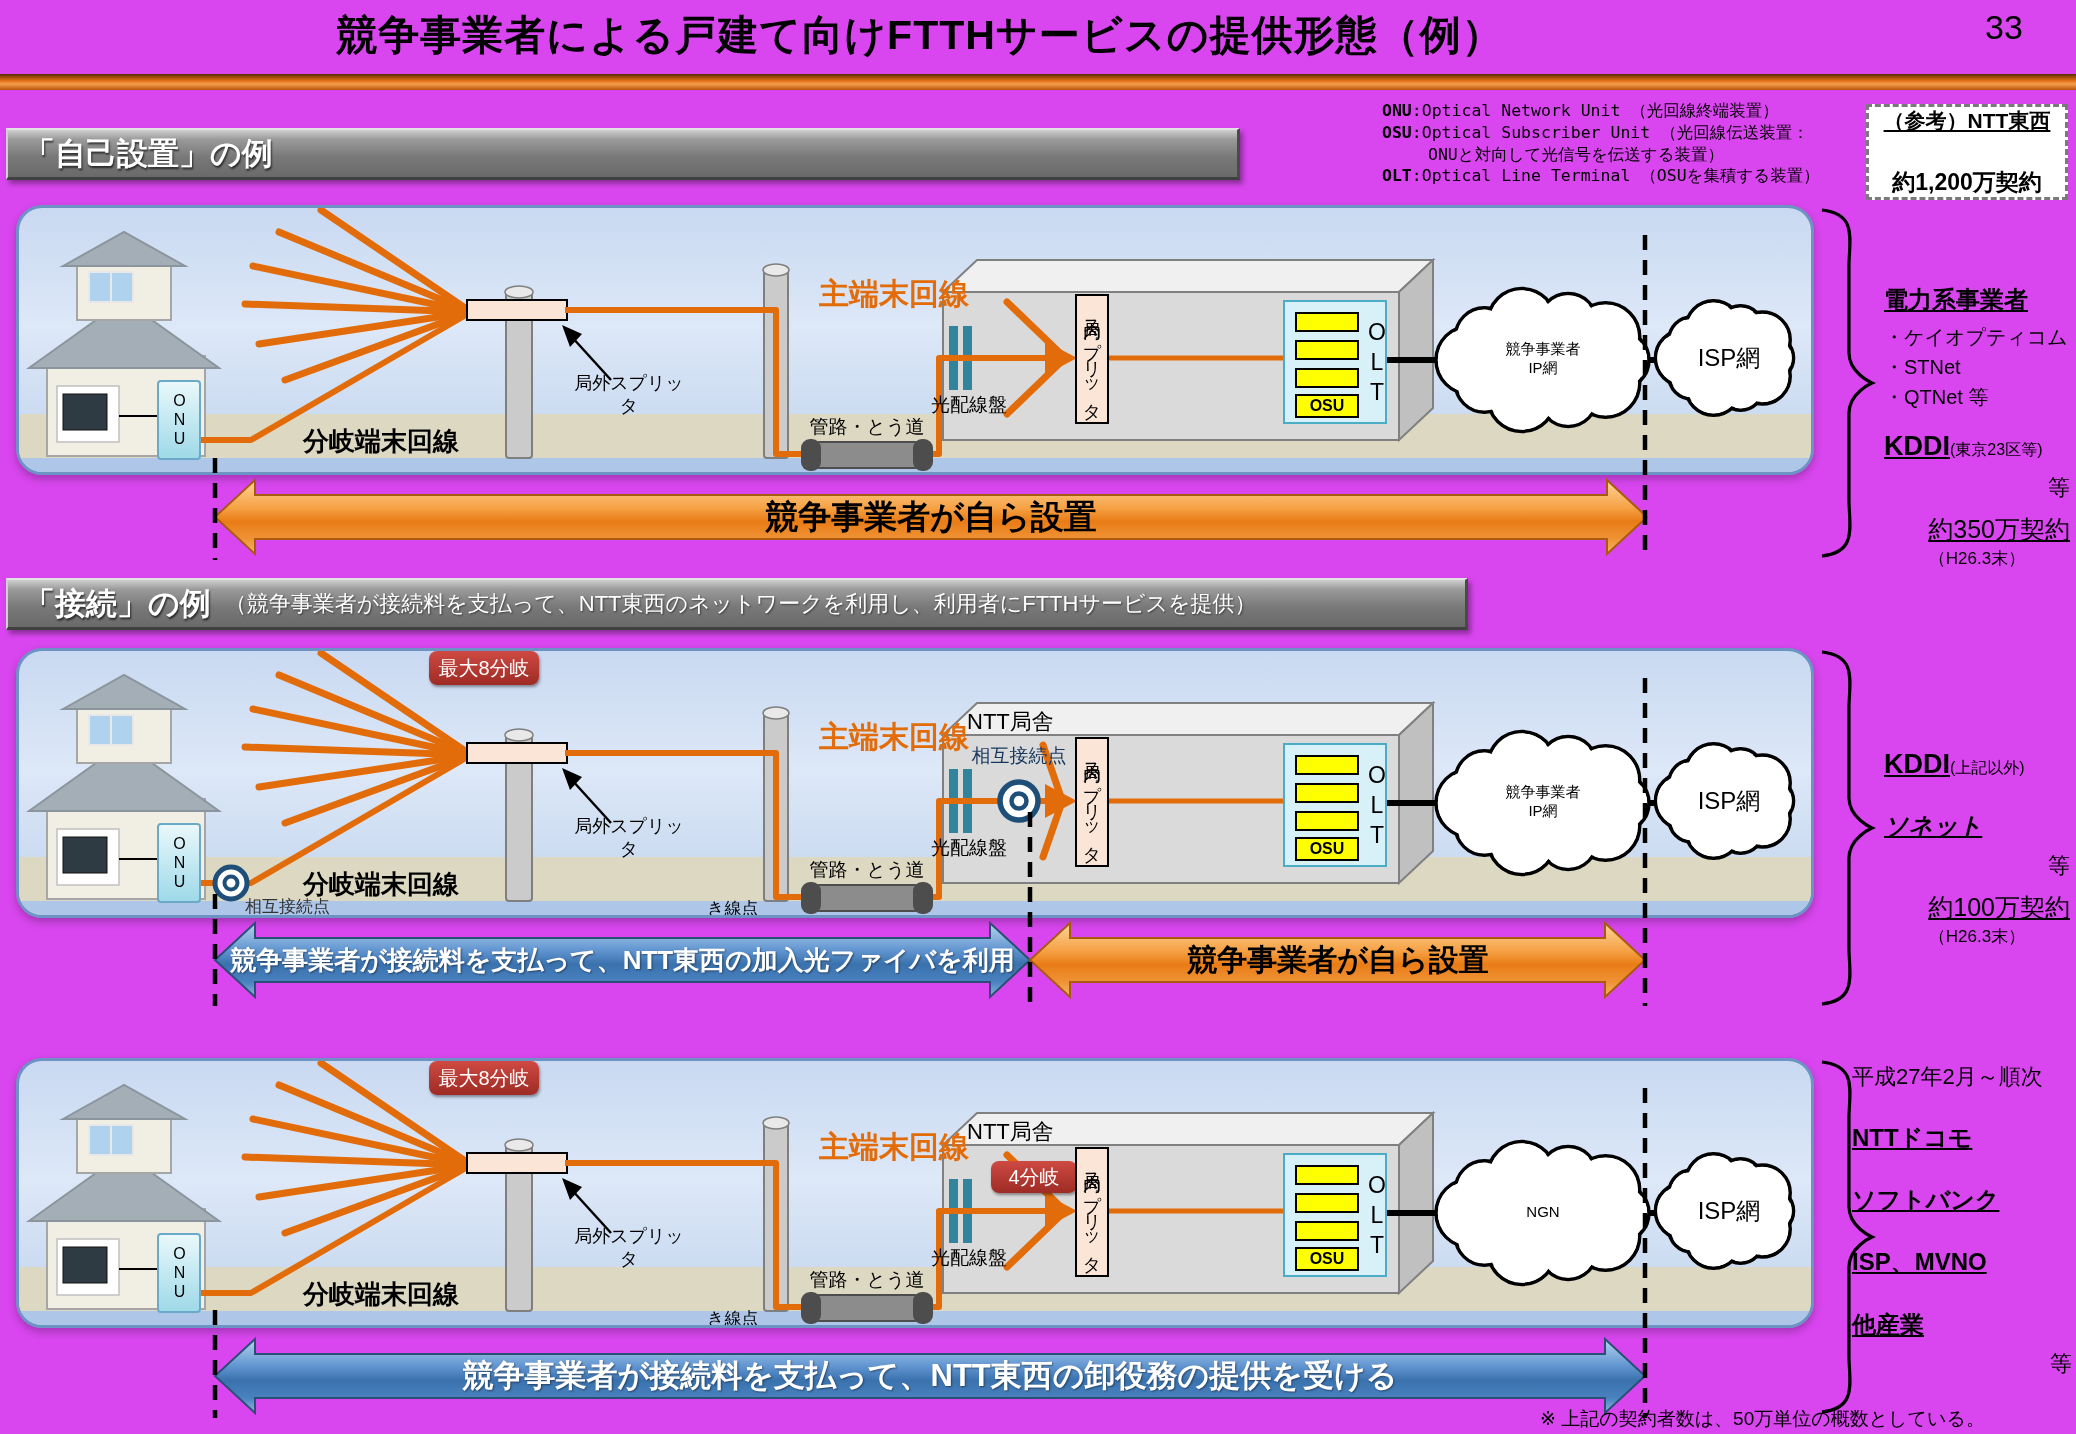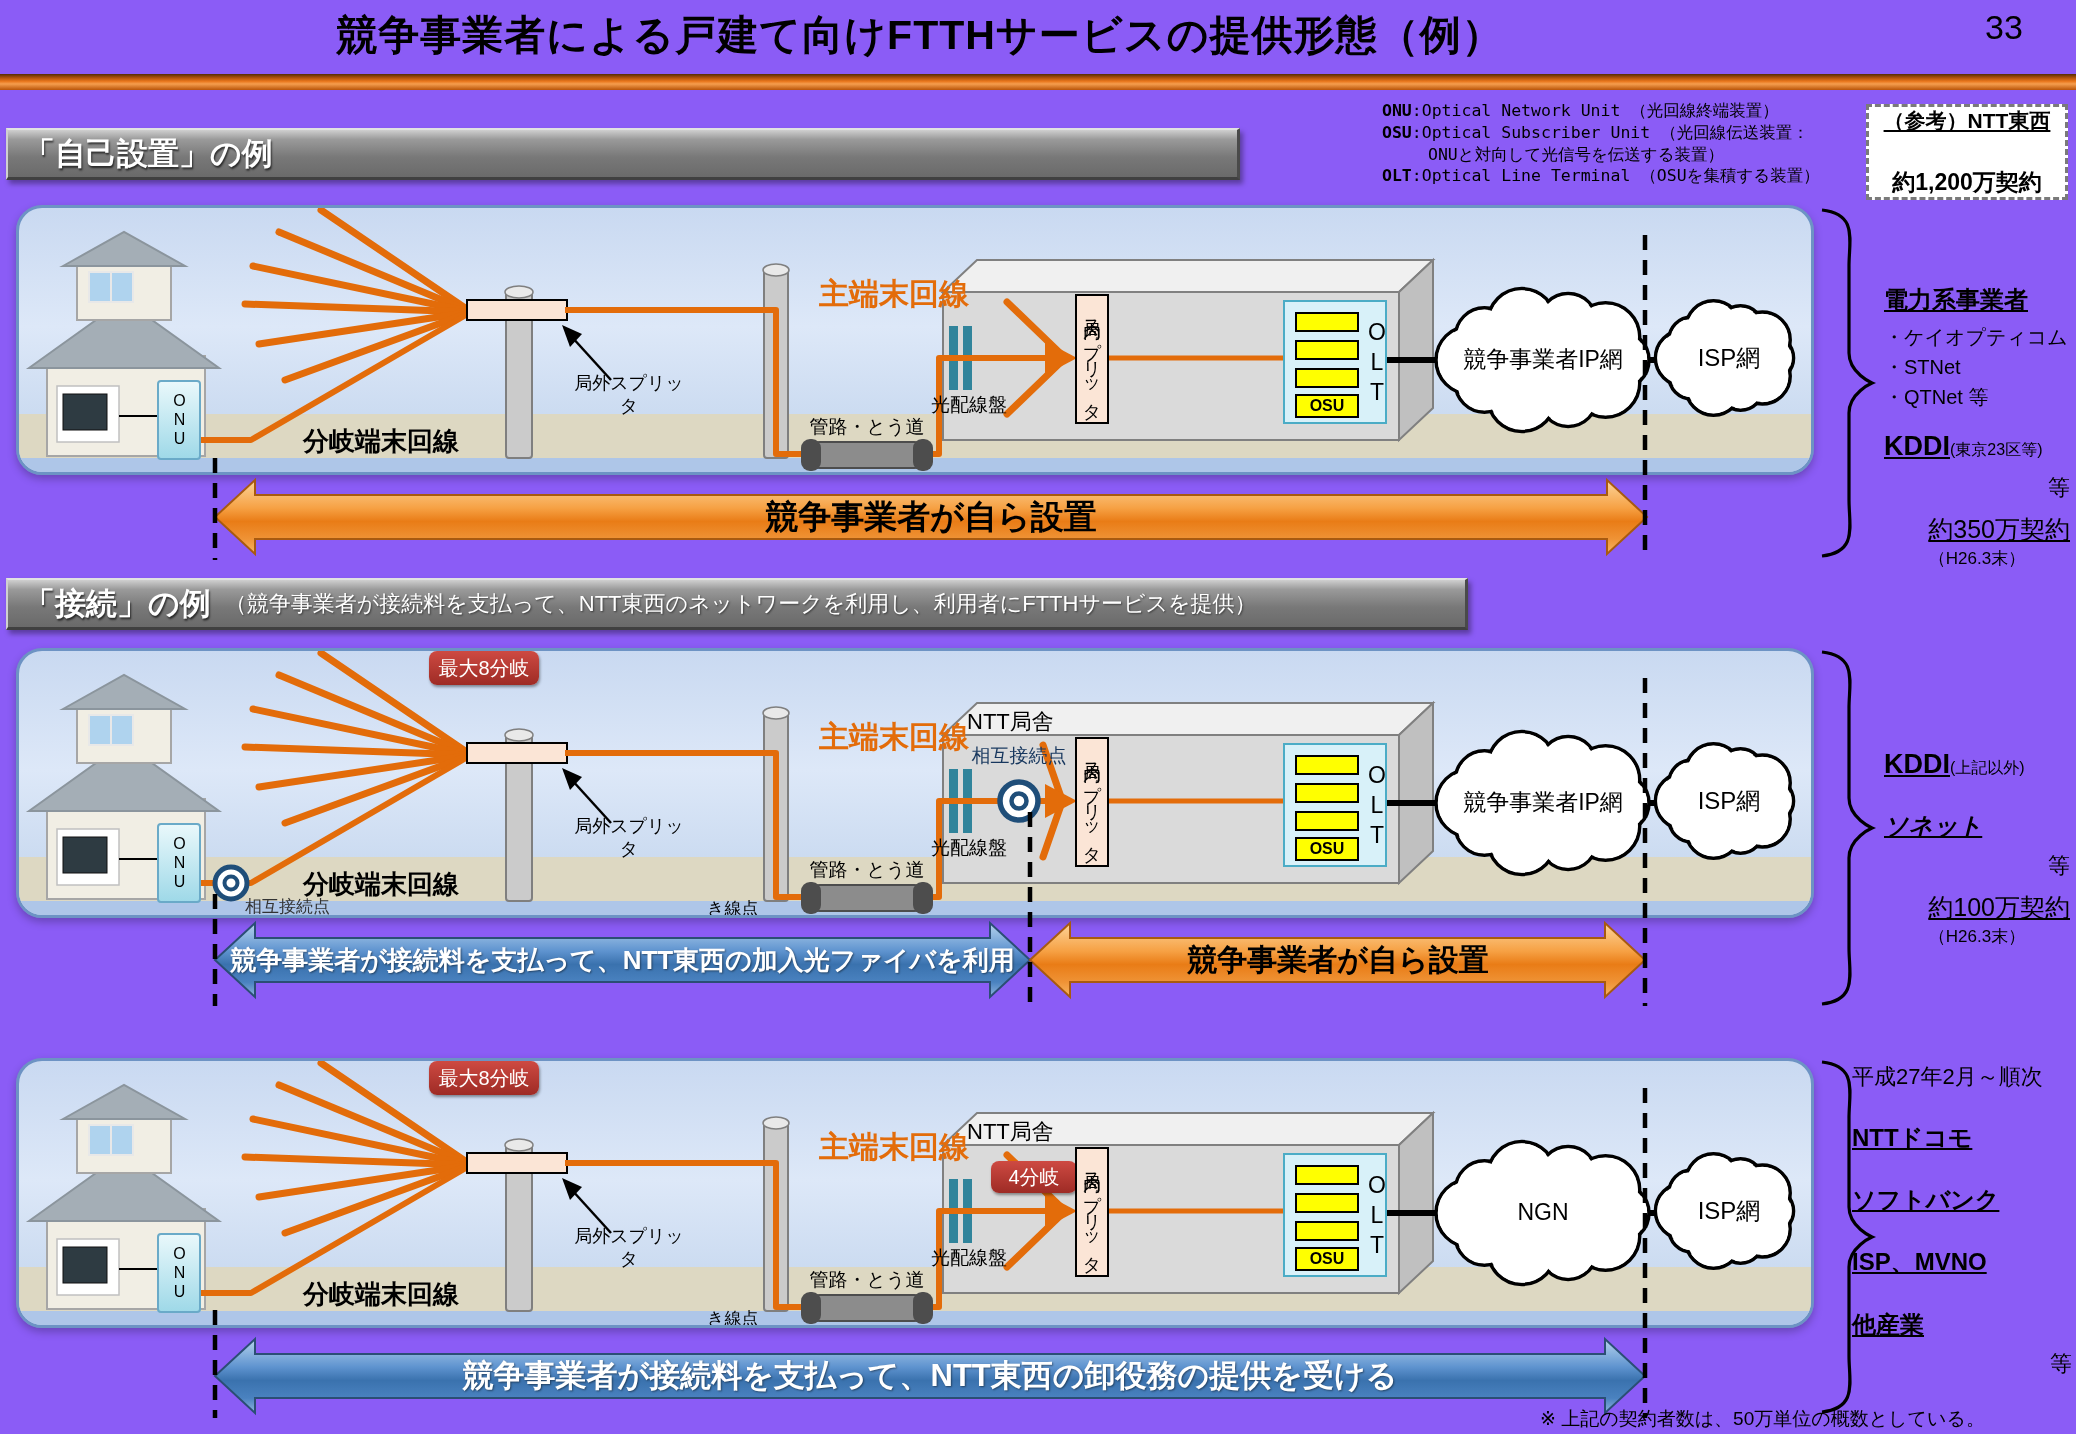--- a/index.html
+++ b/index.html
@@ -3,7 +3,7 @@
 <meta charset="utf-8">
 <style>
   html,body{margin:0;padding:0;background:#fff;font-family:"Liberation Sans","DejaVu Sans",sans-serif;color:#000;}
-  #stage{position:relative;width:2076px;height:1434px;overflow:hidden;background:#8b5cf6;}
+  #stage{position:relative;width:2076px;height:1434px;overflow:hidden;background:#d946ef;}
   .abs{position:absolute;}
   .nw{white-space:nowrap;}
 

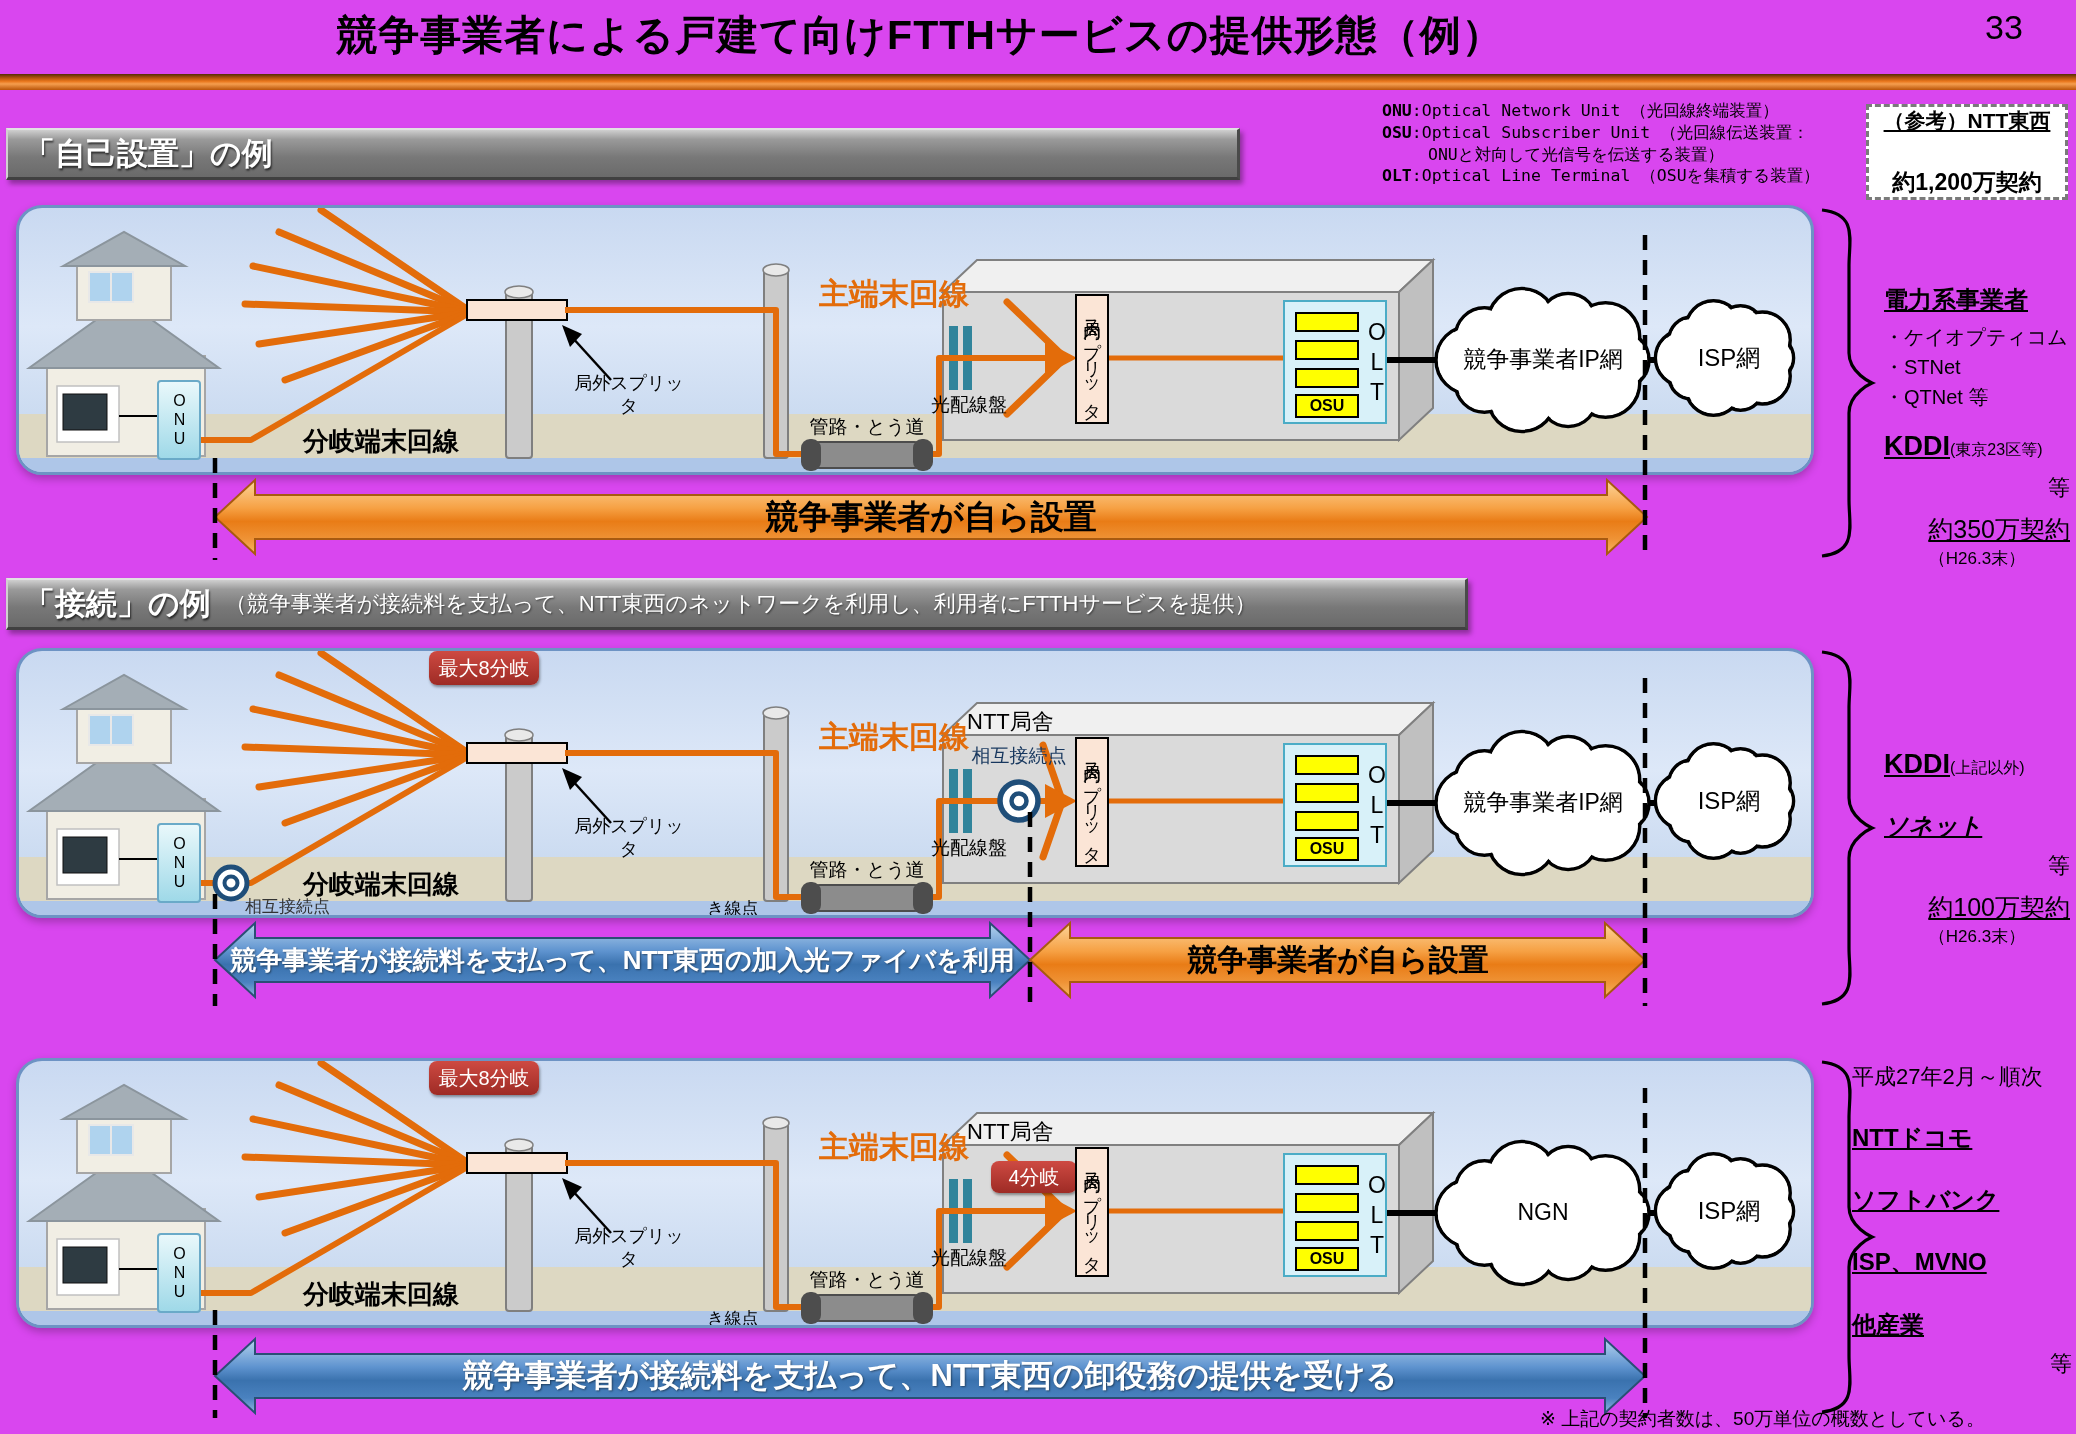--- a/index.html
+++ b/index.html
@@ -65,8 +65,8 @@
     justify-content:center;box-shadow:1px 2px 3px rgba(0,0,0,.4);}
   .badge8{left:410px;top:0px;width:110px;height:34px;font-size:20px;}
   .badge4{left:972px;top:100px;width:86px;height:32px;font-size:20px;}
-  .cloud1-t{left:1424px;top:116px;width:200px;height:70px;display:flex;flex-direction:row;align-items:center;
-    justify-content:center;font-size:23px;line-height:1.25;}
+  .cloud1-t{left:1424px;top:116px;width:200px;height:70px;display:flex;flex-direction:column;align-items:center;
+    justify-content:center;font-size:15px;line-height:1.25;}
   .cloud2-t{left:1650px;top:134px;width:120px;text-align:center;font-size:24px;}
 
   

